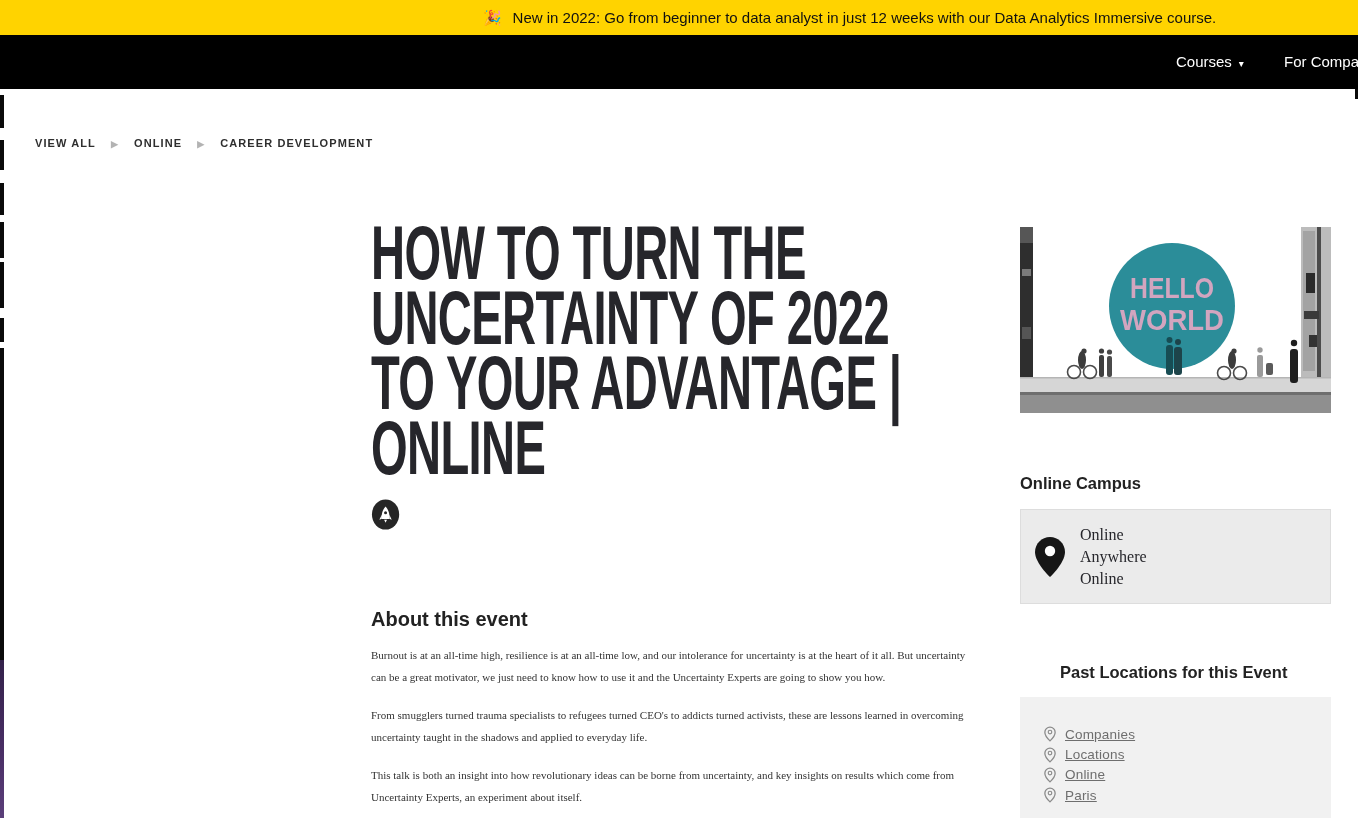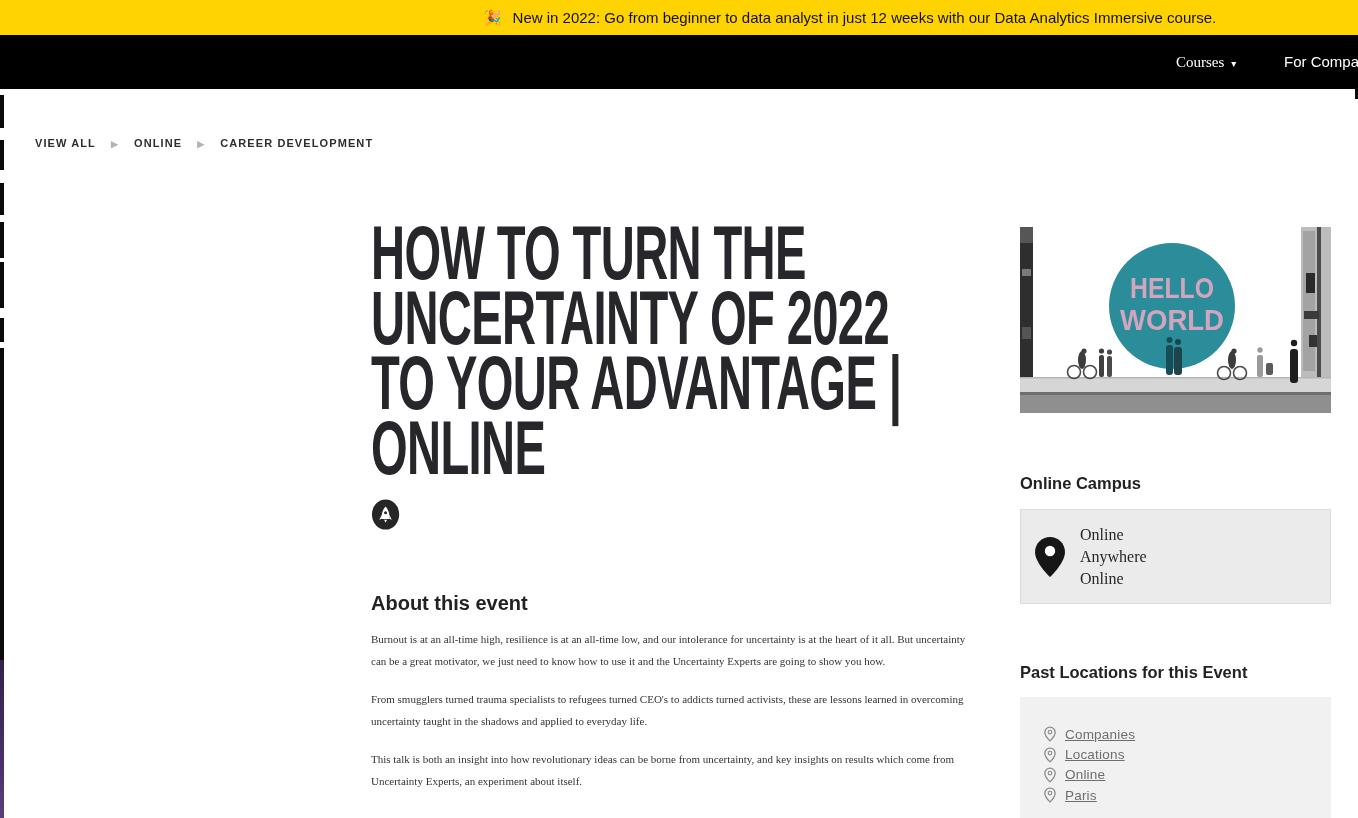--- a/index.html
+++ b/index.html
@@ -22,7 +22,7 @@
   .brand-name{color:#fff;font-size:25px;font-weight:700;letter-spacing:-0.5px;white-space:nowrap;
     transform:scaleX(0.78);transform-origin:0 50%;}
   .nav-item{position:absolute;top:0;height:54px;line-height:54px;color:#fff;font-size:15px;white-space:nowrap;cursor:pointer;}
-  .nav-courses{left:1176px;font-family:Liberation Serif, serif;}
+  .nav-courses{left:1176px;}
   .nav-companies{left:1284px;}
   .caret{font-size:10px;margin-left:7px;color:#fff;}
 

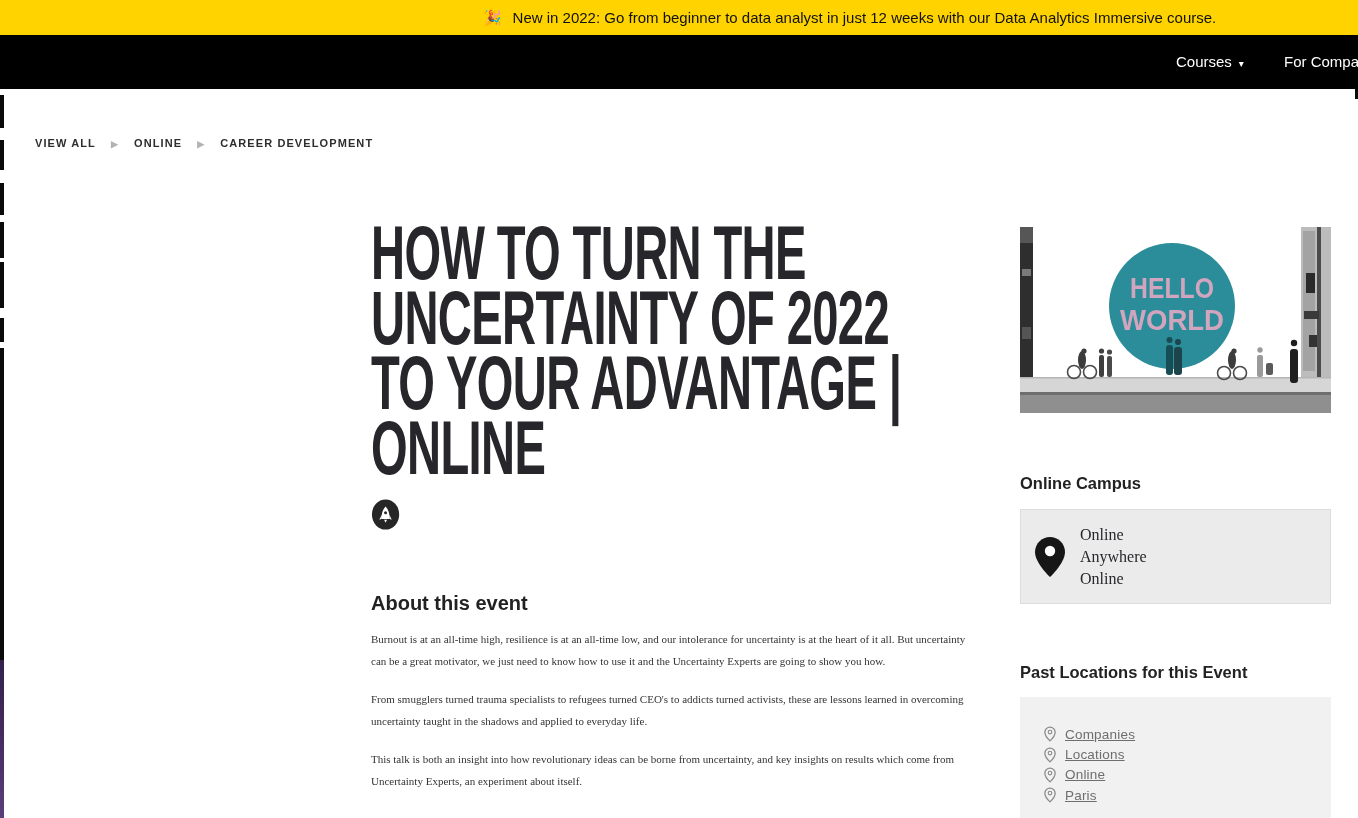--- a/index.html
+++ b/index.html
@@ -45,7 +45,7 @@
     letter-spacing:-1px;color:#26262b;transform:scaleX(0.62);transform-origin:0 50%;}
   .rocket-badge{position:absolute;top:499px;left:0;width:31px;height:31px;}
   .about{position:absolute;top:592px;left:0;width:610px;}
-  .about-heading{font-size:20px;font-weight:700;color:#222;margin:0 0 13px 0;}
+  .about-heading{font-size:20px;font-weight:700;color:#222;margin:16px 0 13px 0;}
   .about p{font-family:"Liberation Serif",serif;font-size:11px;line-height:22px;color:#333;margin:0 0 16px 0;}
 
   

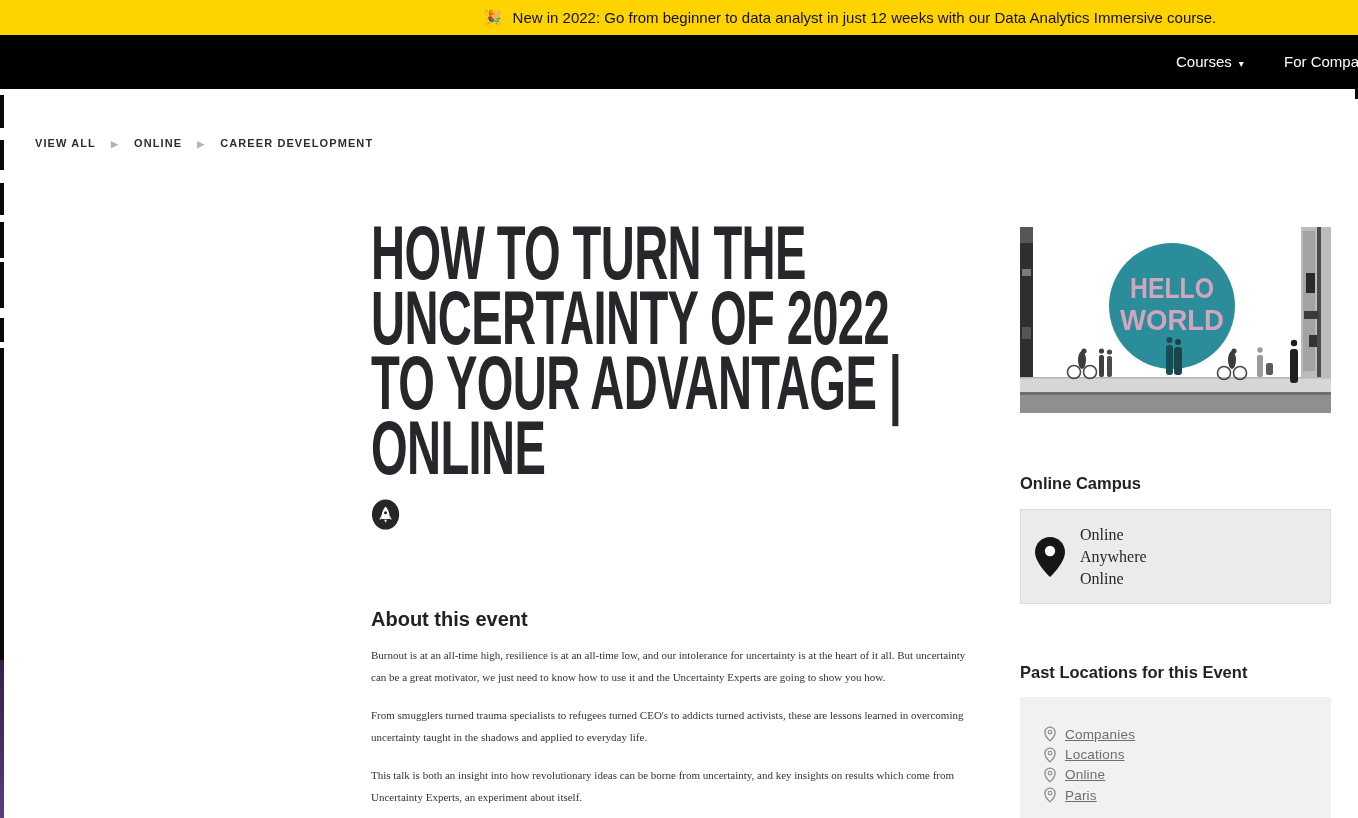--- a/index.html
+++ b/index.html
@@ -57,7 +57,7 @@
     border:1px solid #ddd;box-sizing:border-box;display:flex;align-items:center;gap:15px;padding-left:14px;}
   .campus-pin{width:30px;height:40px;flex:0 0 auto;}
   .campus-lines{font-family:"Liberation Serif",serif;font-size:16px;line-height:22px;color:#26262b;}
-  .past-heading{top:663px;}
+  .past-heading{top:663px;margin-left:40px;}
   .past-box{position:absolute;top:697px;left:0;width:311px;height:155px;background:#f1f1f1;
     box-sizing:border-box;padding:27px 0 0 24px;}
   .loc-item{display:flex;align-items:center;gap:9px;height:20.4px;cursor:pointer;}

